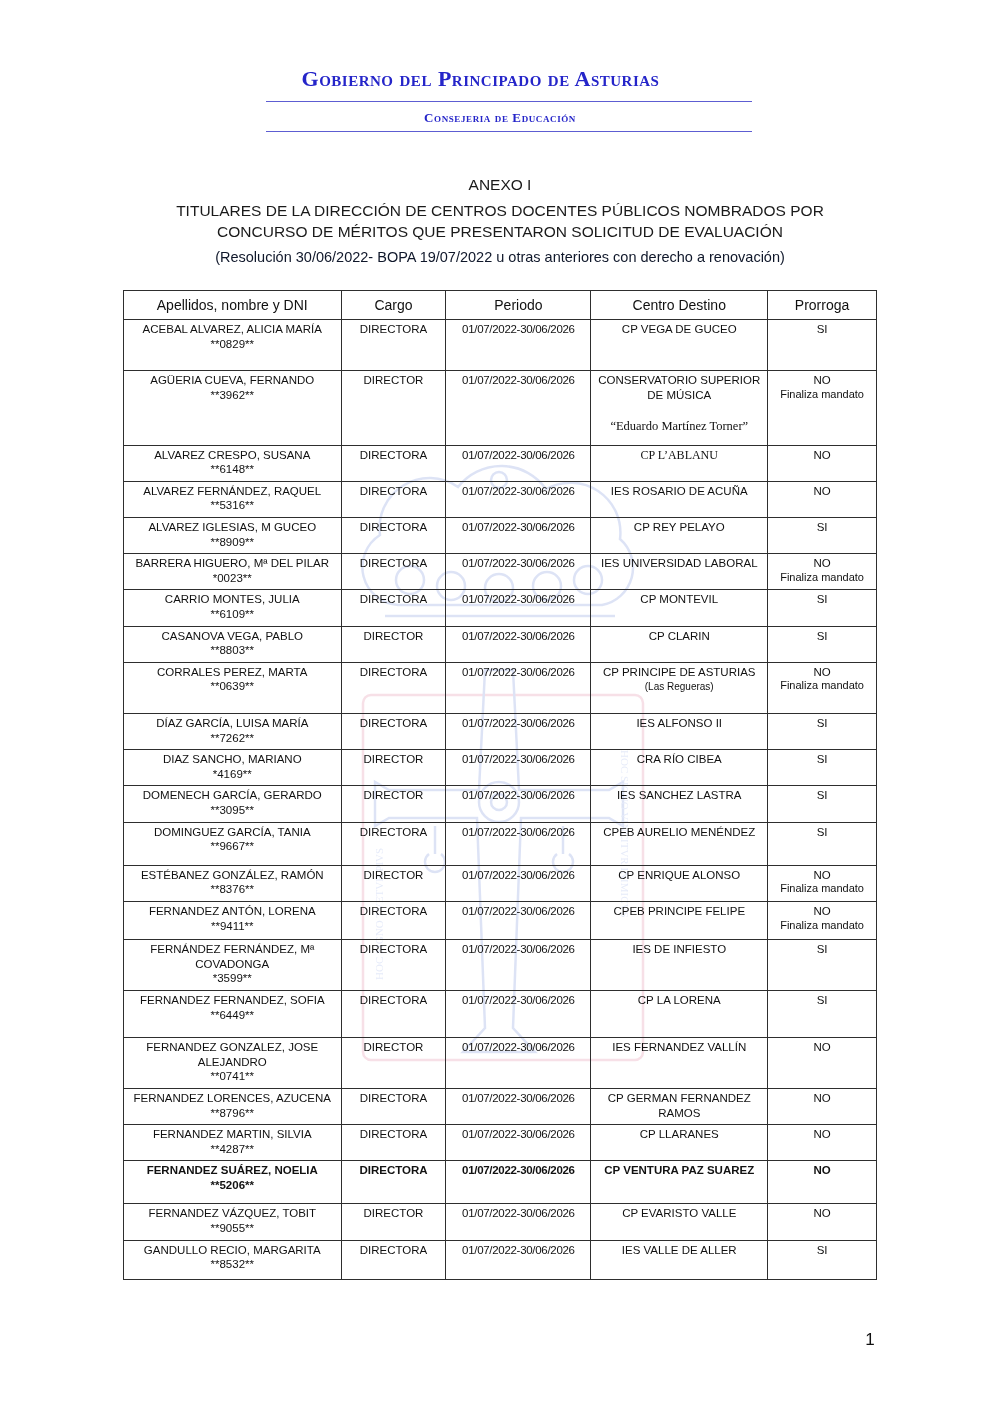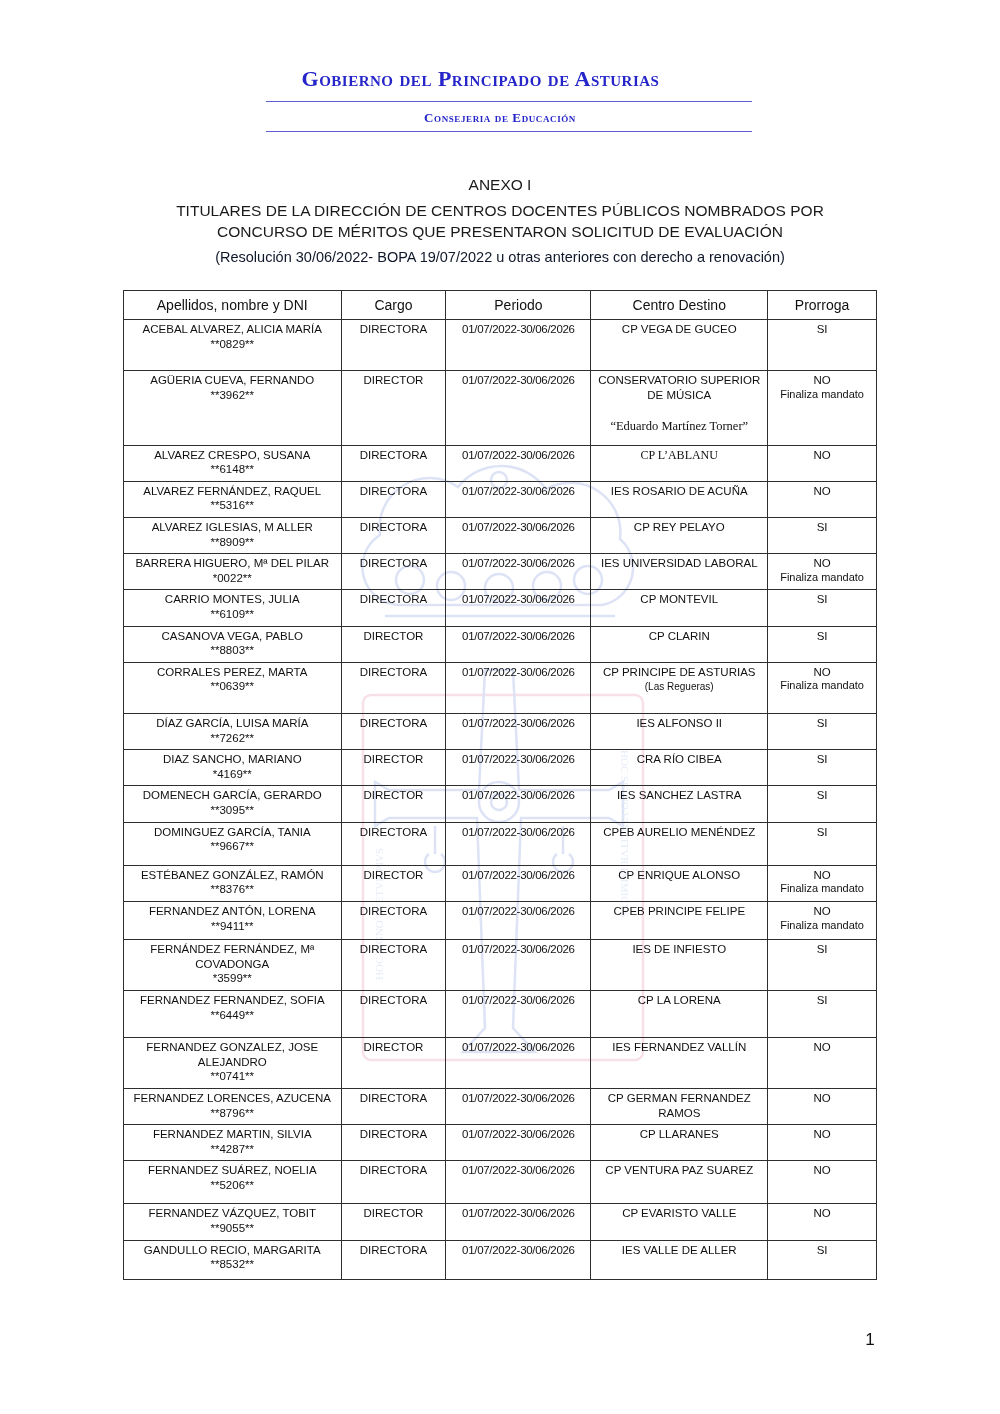--- a/index.html
+++ b/index.html
@@ -221,7 +221,7 @@
         </tr>
         <tr>
           <td class="cell-name">
-            <div class="row-name">ALVAREZ IGLESIAS, M ALLER</div>
+            <div class="row-name">ALVAREZ IGLESIAS, M GUCEO</div>
             <div class="row-dni">**8909**</div>
           </td>
           <td class="cell-cargo">DIRECTORA</td>

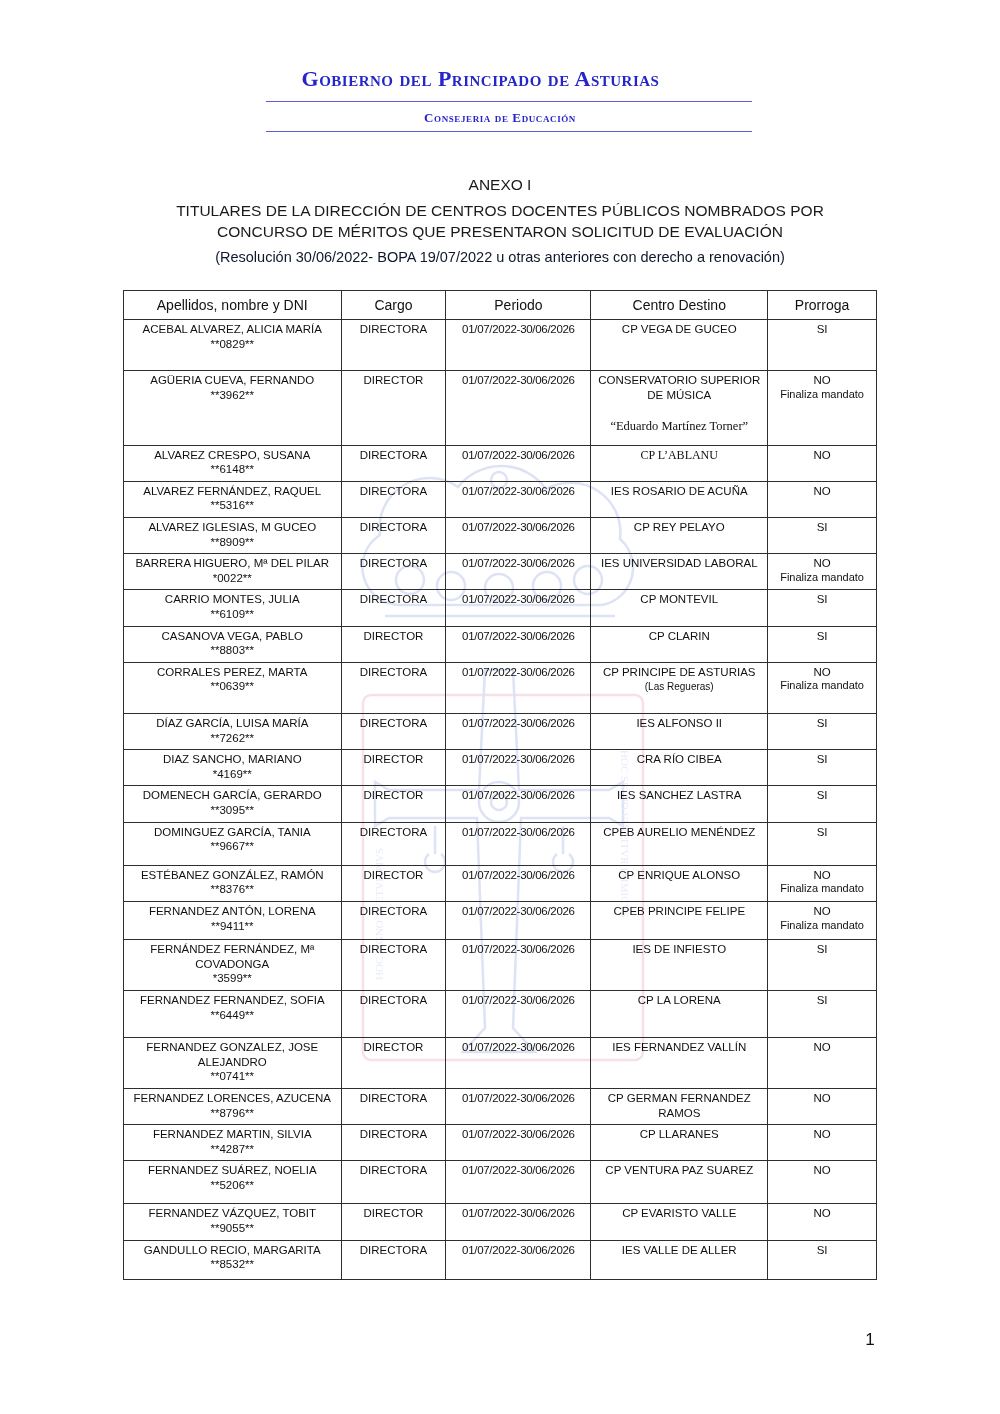--- a/index.html
+++ b/index.html
@@ -236,7 +236,7 @@
         <tr>
           <td class="cell-name">
             <div class="row-name">BARRERA HIGUERO, Mª DEL PILAR</div>
-            <div class="row-dni">*0022**</div>
+            <div class="row-dni">*0023**</div>
           </td>
           <td class="cell-cargo">DIRECTORA</td>
           <td class="cell-periodo">01/07/2022-30/06/2026</td>

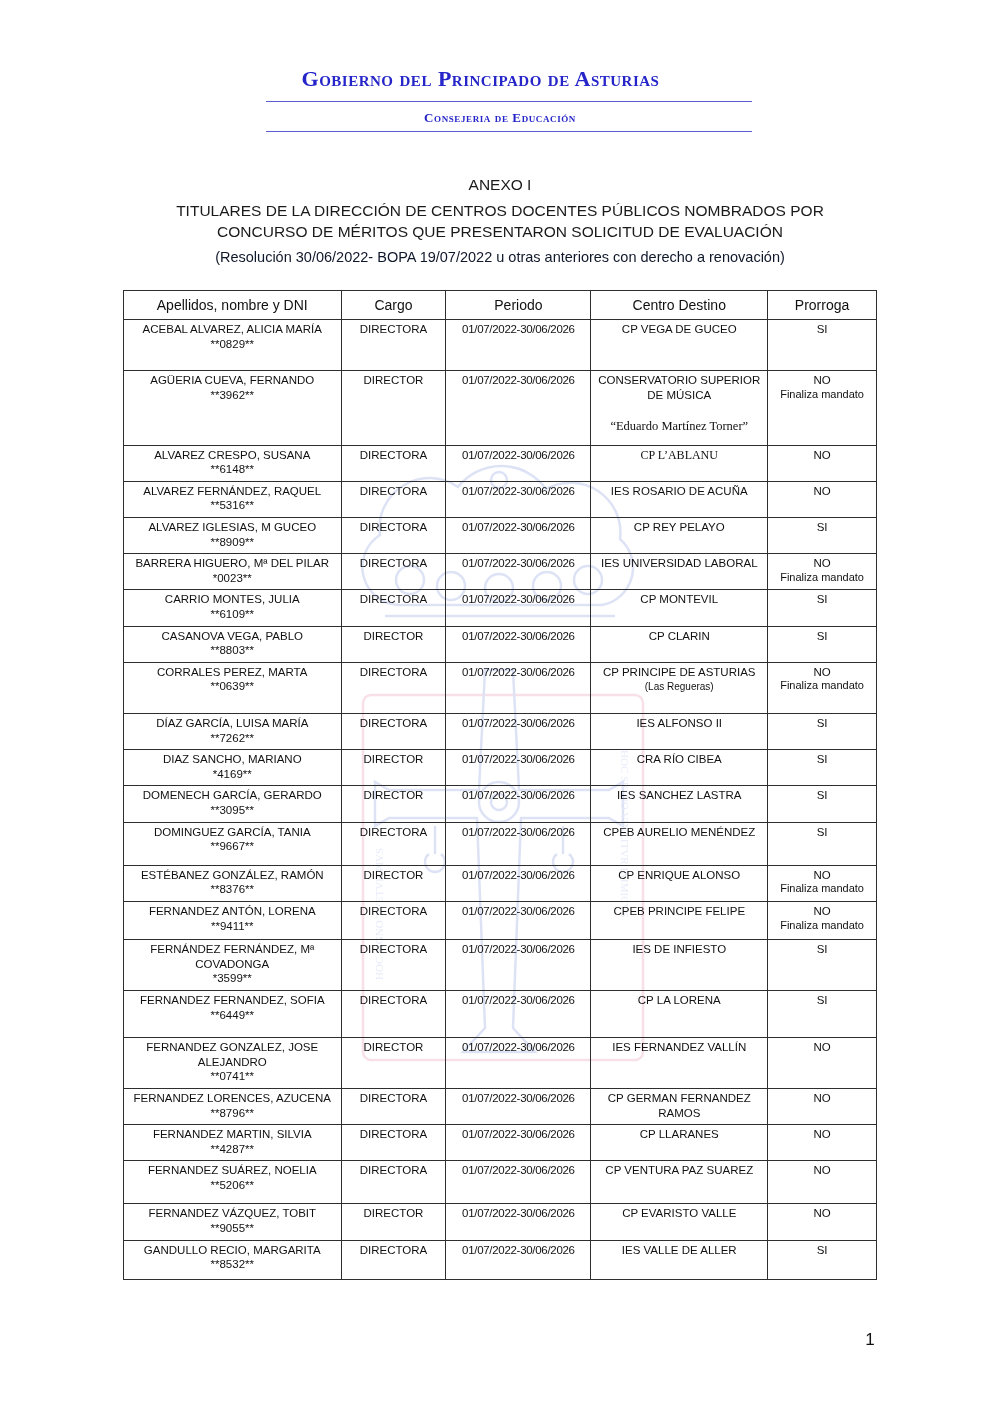--- a/index.html
+++ b/index.html
@@ -92,7 +92,7 @@
   tbody tr:nth-child(13) td{padding-bottom:11px;}
   tbody tr:nth-child(15) td{padding-bottom:6px;}
   tbody tr:nth-child(17) td{padding-bottom:15px;}
-  tbody tr:nth-child(21) td{padding-bottom:11px;}
+  tbody tr:nth-child(21) td{padding-bottom:11px;font-weight:bold;}
   tbody tr:nth-child(23) td{padding-bottom:7px;}
   
   .page-number{

